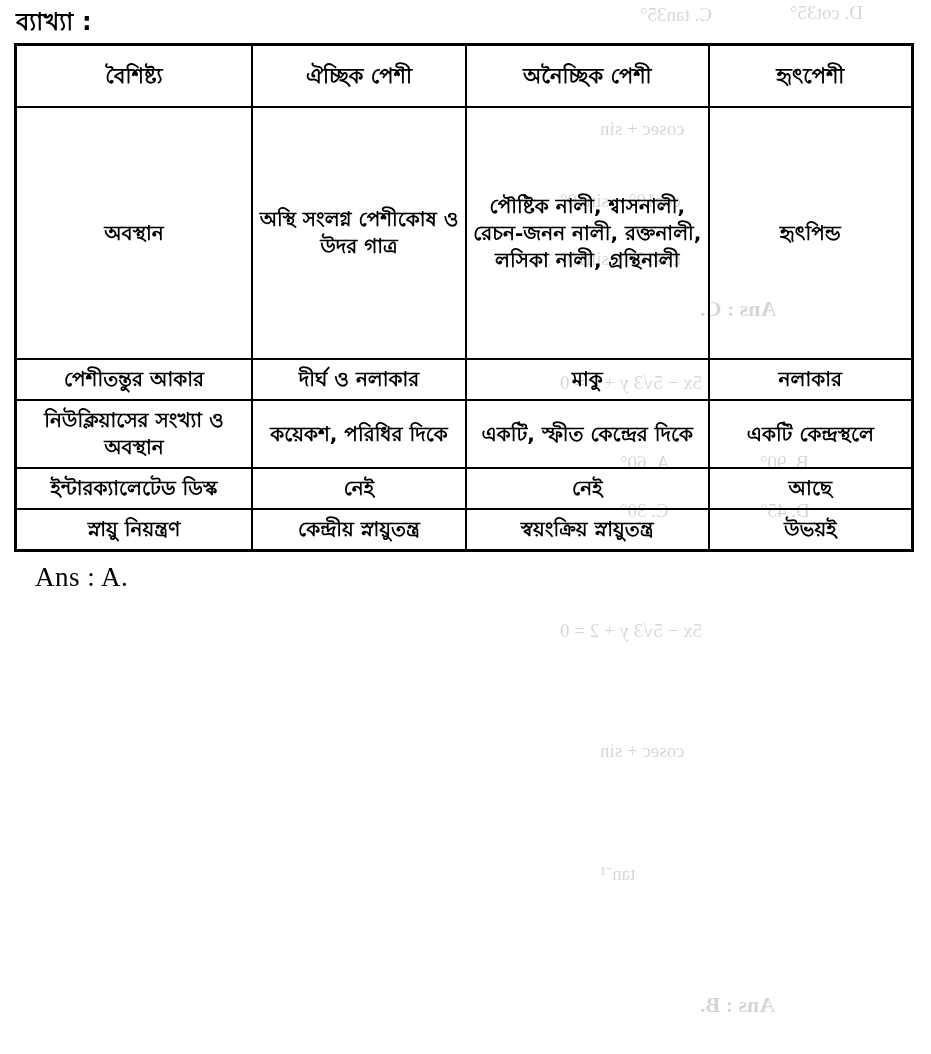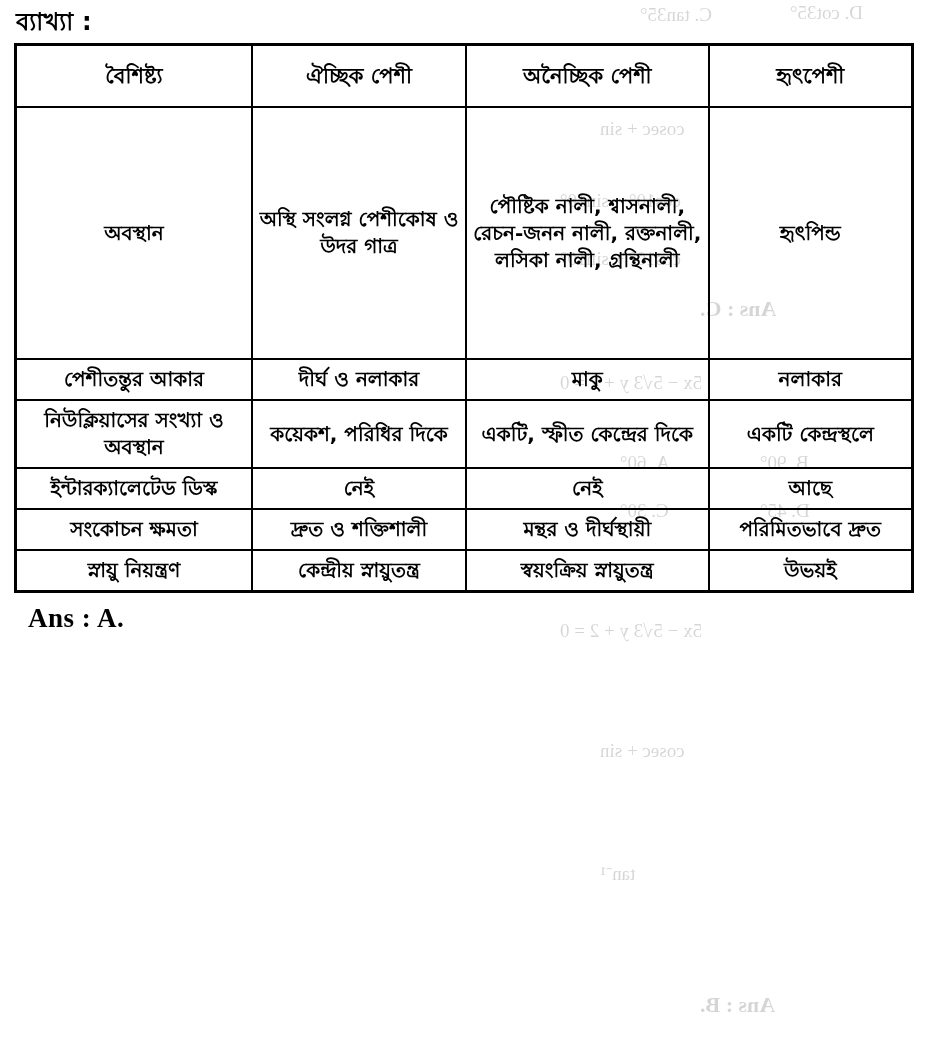--- a/index.html
+++ b/index.html
@@ -155,12 +155,6 @@
         <td>আছে</td>
       </tr>
       <tr>
-        <td class="left">সংকোচন ক্ষমতা</td>
-        <td>দ্রুত ও শক্তিশালী</td>
-        <td>মন্থর ও দীর্ঘস্থায়ী</td>
-        <td>পরিমিতভাবে দ্রুত</td>
-      </tr>
-      <tr>
         <td class="left">স্নায়ু নিয়ন্ত্রণ</td>
         <td>কেন্দ্রীয় স্নায়ুতন্ত্র</td>
         <td>স্বয়ংক্রিয় স্নায়ুতন্ত্র</td>

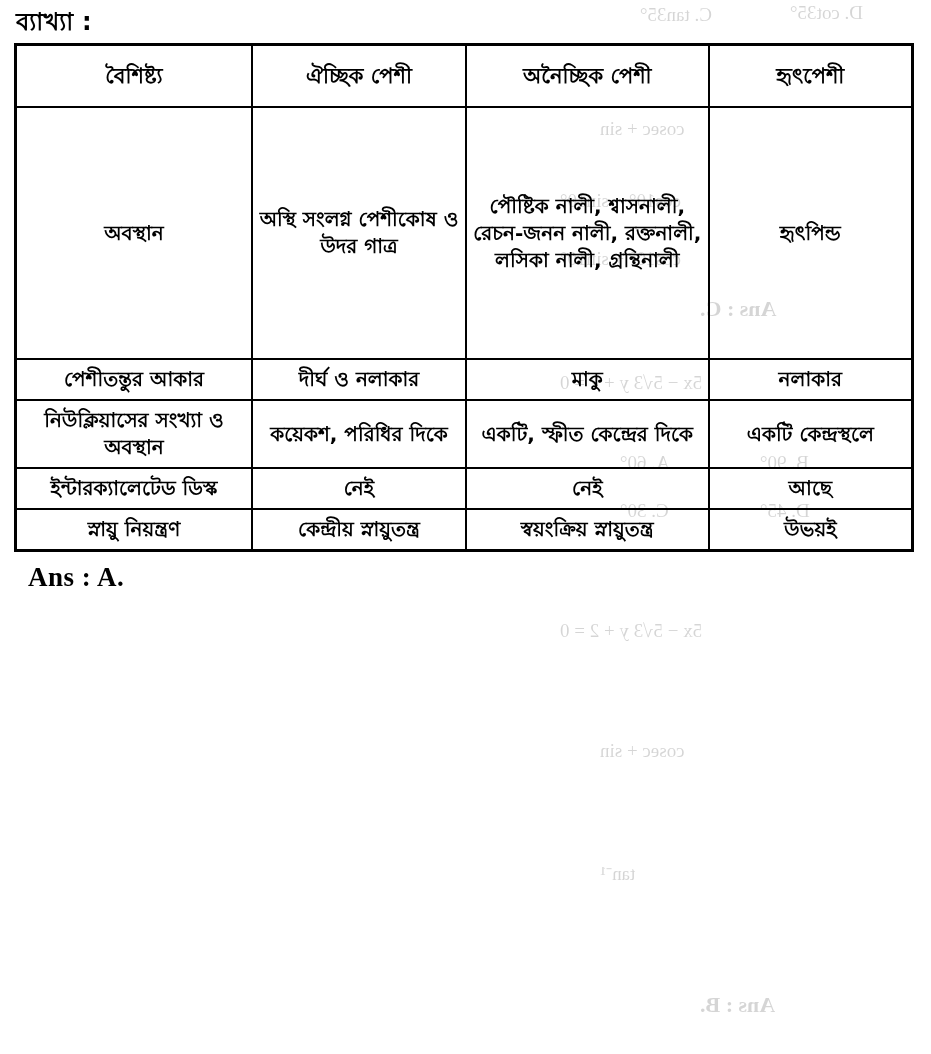--- a/index.html
+++ b/index.html
@@ -82,10 +82,10 @@
   .cell-ml { line-height: 1.45; }
 
   .answer {
-    margin: 10px 0 0 14px;
+    margin: 10px 0 0 21px;
     font-family: "Liberation Serif", serif;
     font-size: 27px;
-    font-weight: bold;
+    font-weight: normal;
     letter-spacing: .5px;
   }
 </style>

